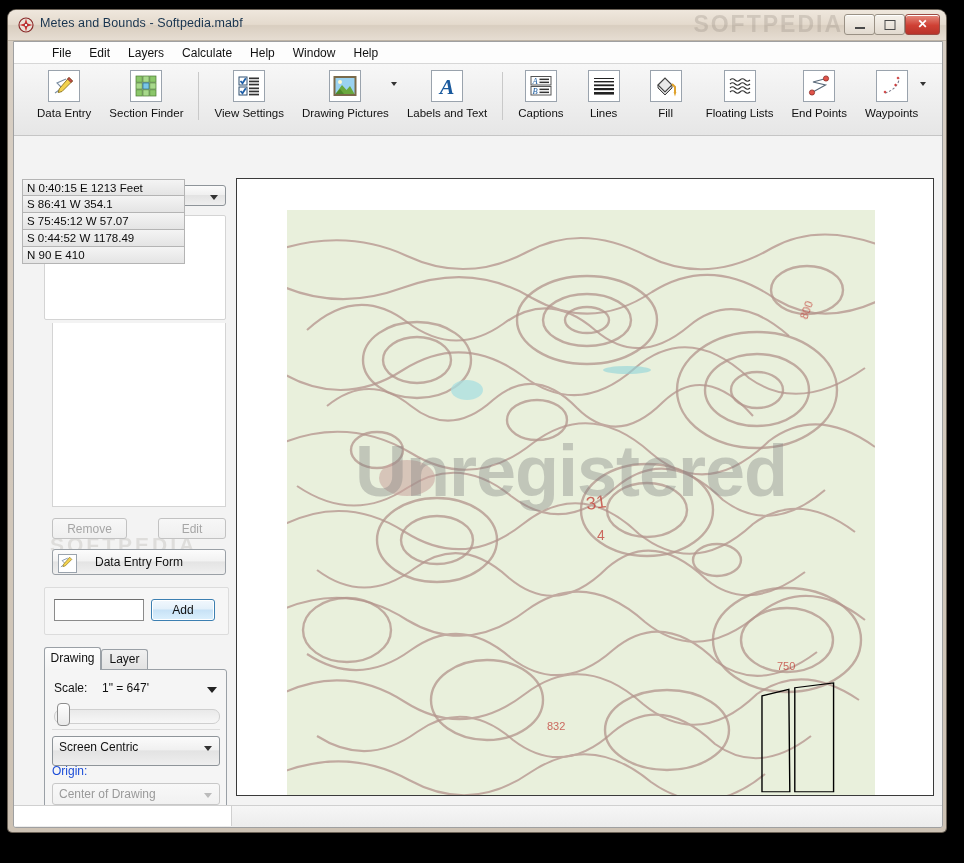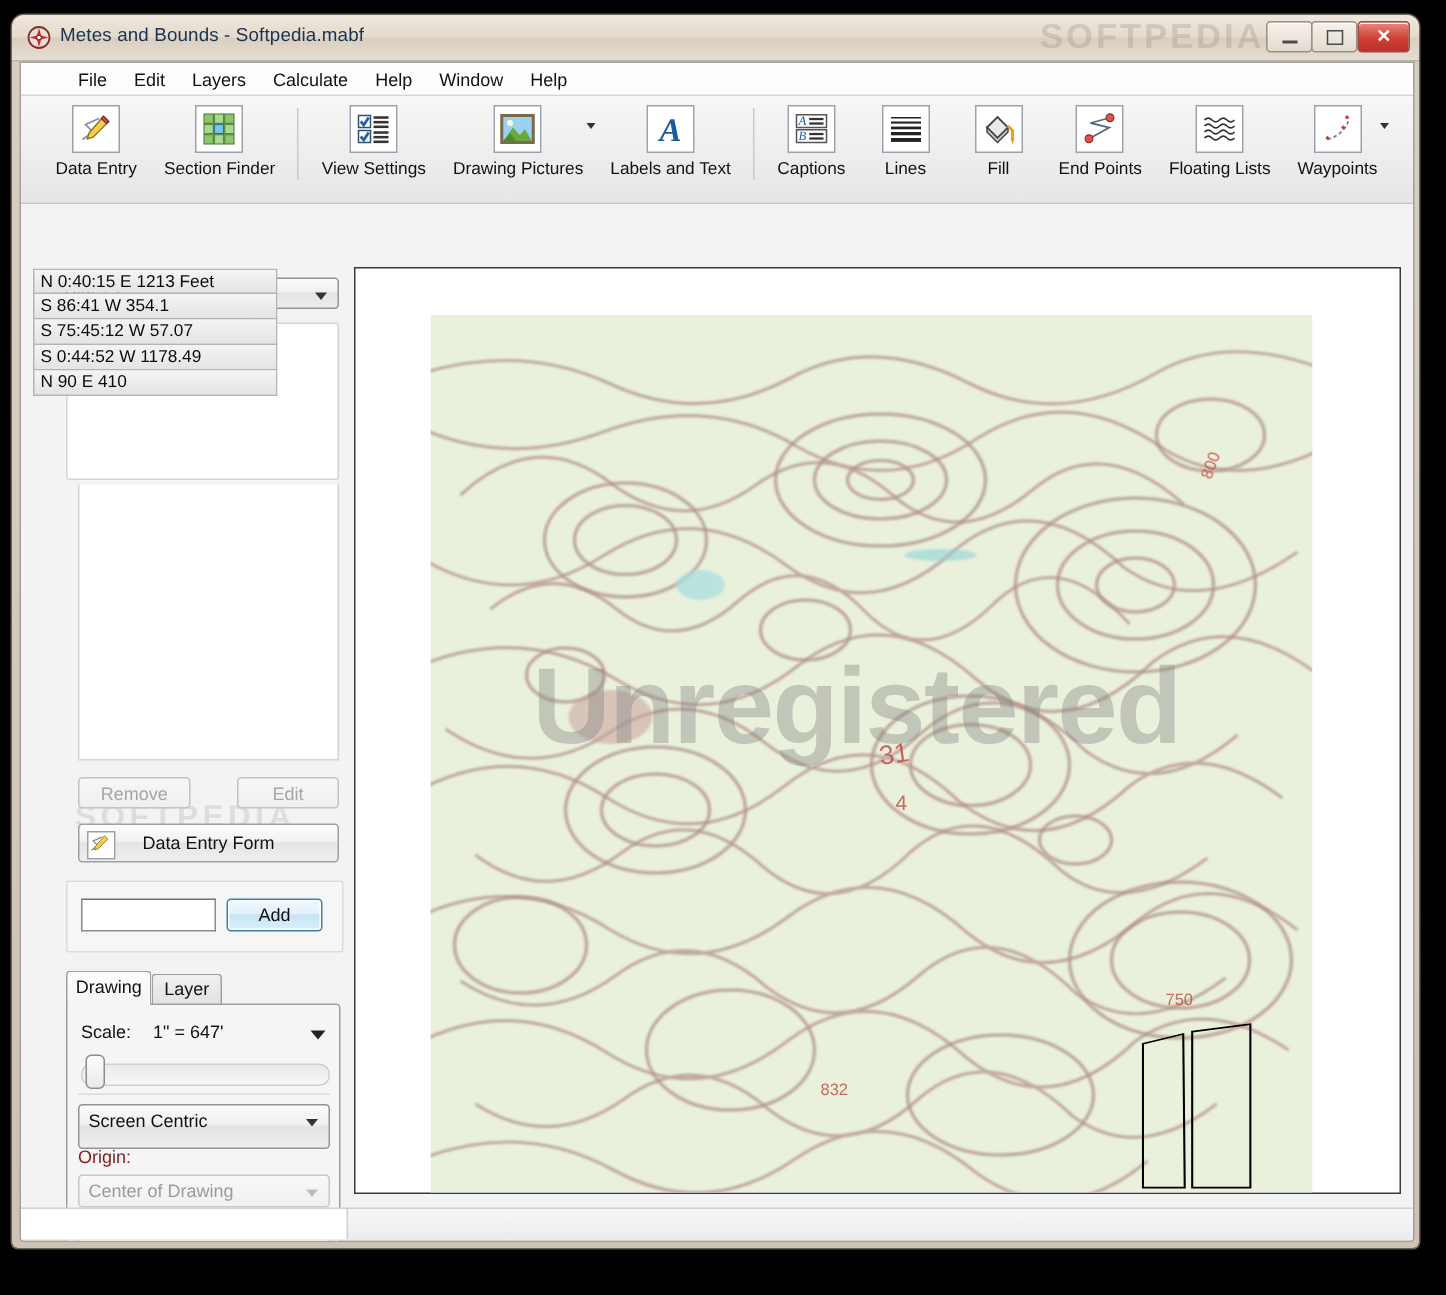--- a/index.html
+++ b/index.html
@@ -397,17 +397,6 @@
       <div class="tb-item">
         <div class="tb-ico">
           <svg width="24" height="24" viewBox="0 0 24 24">
-            <path d="M5 18.5 L18.5 11 L6 8 L19 4.5" fill="none" stroke="#5a6a7a" stroke-width="1.2"></path>
-            <circle cx="19" cy="4.5" r="2.6" fill="#e0534a" stroke="#8a2f28" stroke-width=".8"></circle>
-            <circle cx="5" cy="18.5" r="2.6" fill="#e0534a" stroke="#8a2f28" stroke-width=".8"></circle>
-          </svg>
-        </div>
-        <div class="tb-lbl">End Points</div>
-      </div>
-
-      <div class="tb-item">
-        <div class="tb-ico">
-          <svg width="24" height="24" viewBox="0 0 24 24">
             <path d="M2 6 q2.5 -2.5 5 0 t5 0 t5 0 t5 0" fill="none" stroke="#333" stroke-width="1.1"></path>
             <path d="M2 10 q2.5 -2.5 5 0 t5 0 t5 0 t5 0" fill="none" stroke="#333" stroke-width="1.1"></path>
             <path d="M2 14 q2.5 -2.5 5 0 t5 0 t5 0 t5 0" fill="none" stroke="#333" stroke-width="1.1"></path>
@@ -415,6 +404,17 @@
           </svg>
         </div>
         <div class="tb-lbl">Floating Lists</div>
+      </div>
+
+      <div class="tb-item">
+        <div class="tb-ico">
+          <svg width="24" height="24" viewBox="0 0 24 24">
+            <path d="M5 18.5 L18.5 11 L6 8 L19 4.5" fill="none" stroke="#5a6a7a" stroke-width="1.2"></path>
+            <circle cx="19" cy="4.5" r="2.6" fill="#e0534a" stroke="#8a2f28" stroke-width=".8"></circle>
+            <circle cx="5" cy="18.5" r="2.6" fill="#e0534a" stroke="#8a2f28" stroke-width=".8"></circle>
+          </svg>
+        </div>
+        <div class="tb-lbl">End Points</div>
       </div>
 
       <div class="tb-item">

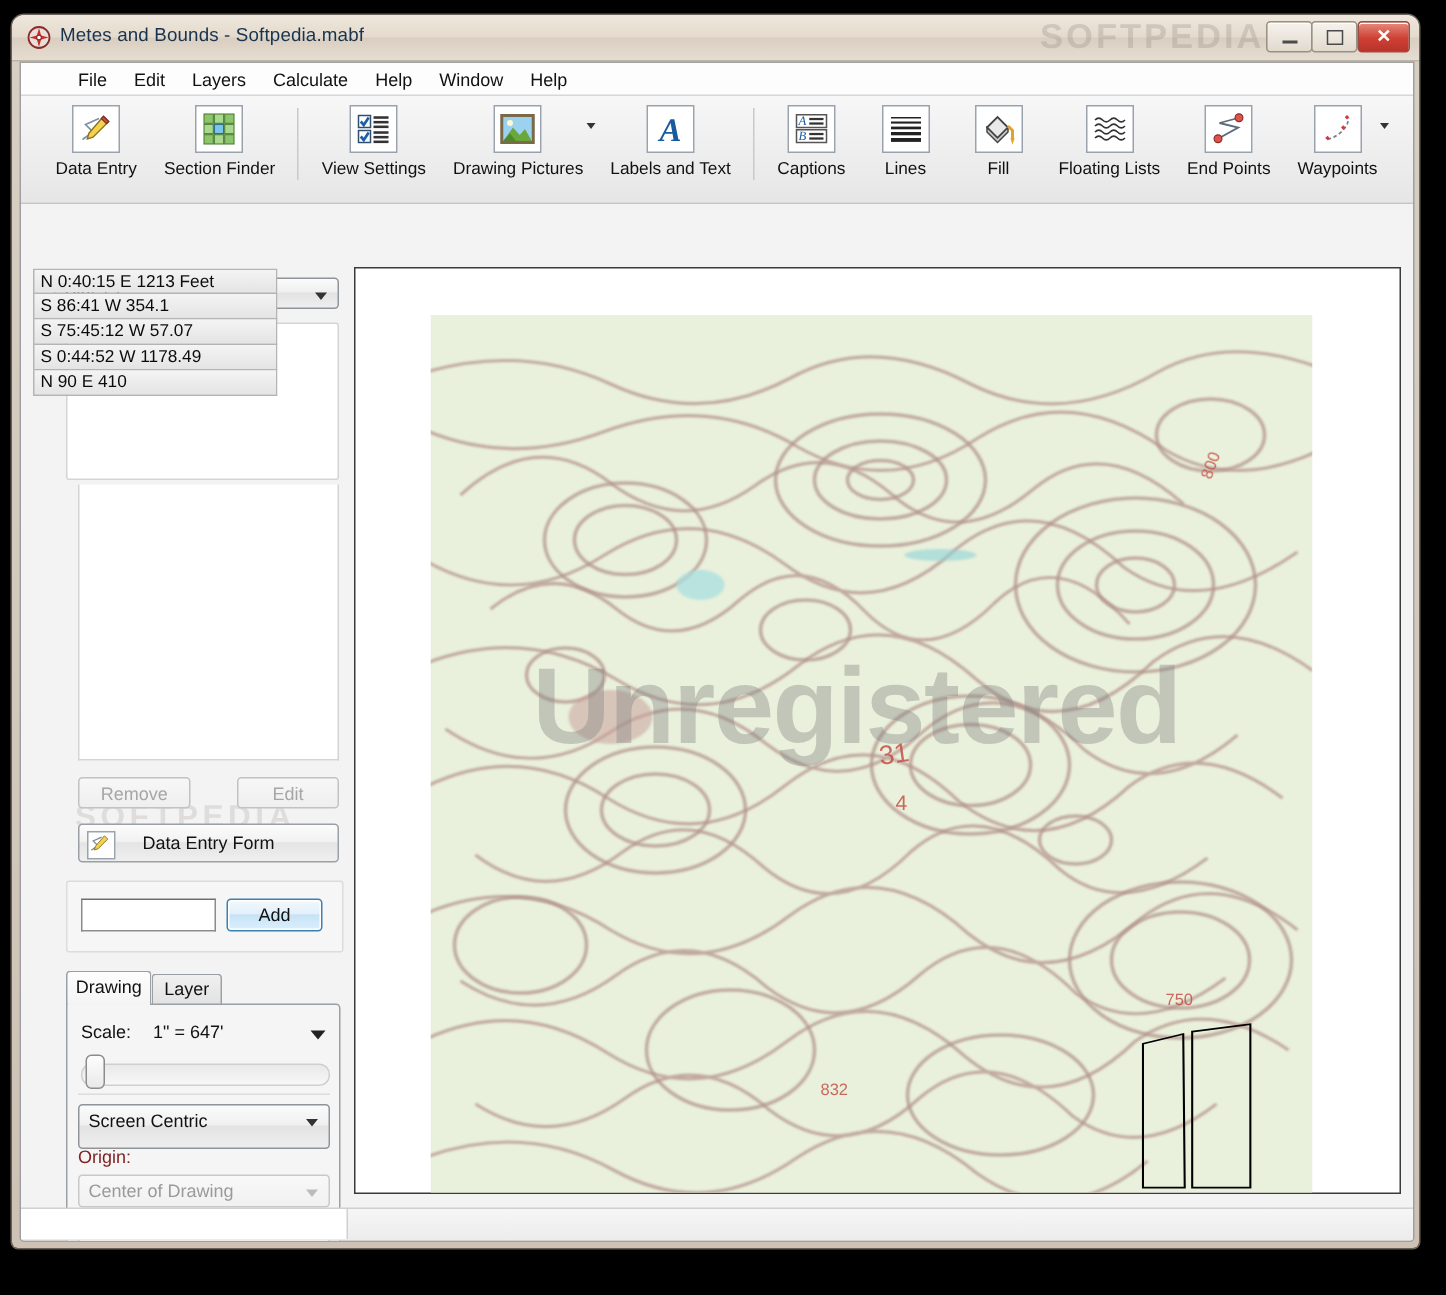--- a/index.html
+++ b/index.html
@@ -187,7 +187,7 @@
     background:linear-gradient(to bottom,#fbfbfb 0%,#f0f0f0 45%,#e3e3e3 50%,#eeeeee 100%);
     font-size:12px;color:#111;line-height:21px;padding-left:6px;cursor:default;
   }
-  #origin-label{position:absolute;left:38px;top:589px;font-size:12px;color:#7f1d1d;}
+  #origin-label{position:absolute;left:38px;top:589px;font-size:12px;color:#1d4ed8;}
   #origin-combo{
     position:absolute;left:38px;top:608px;width:168px;height:22px;box-sizing:border-box;
     border:1px solid #c8c8c8;border-radius:3px;

